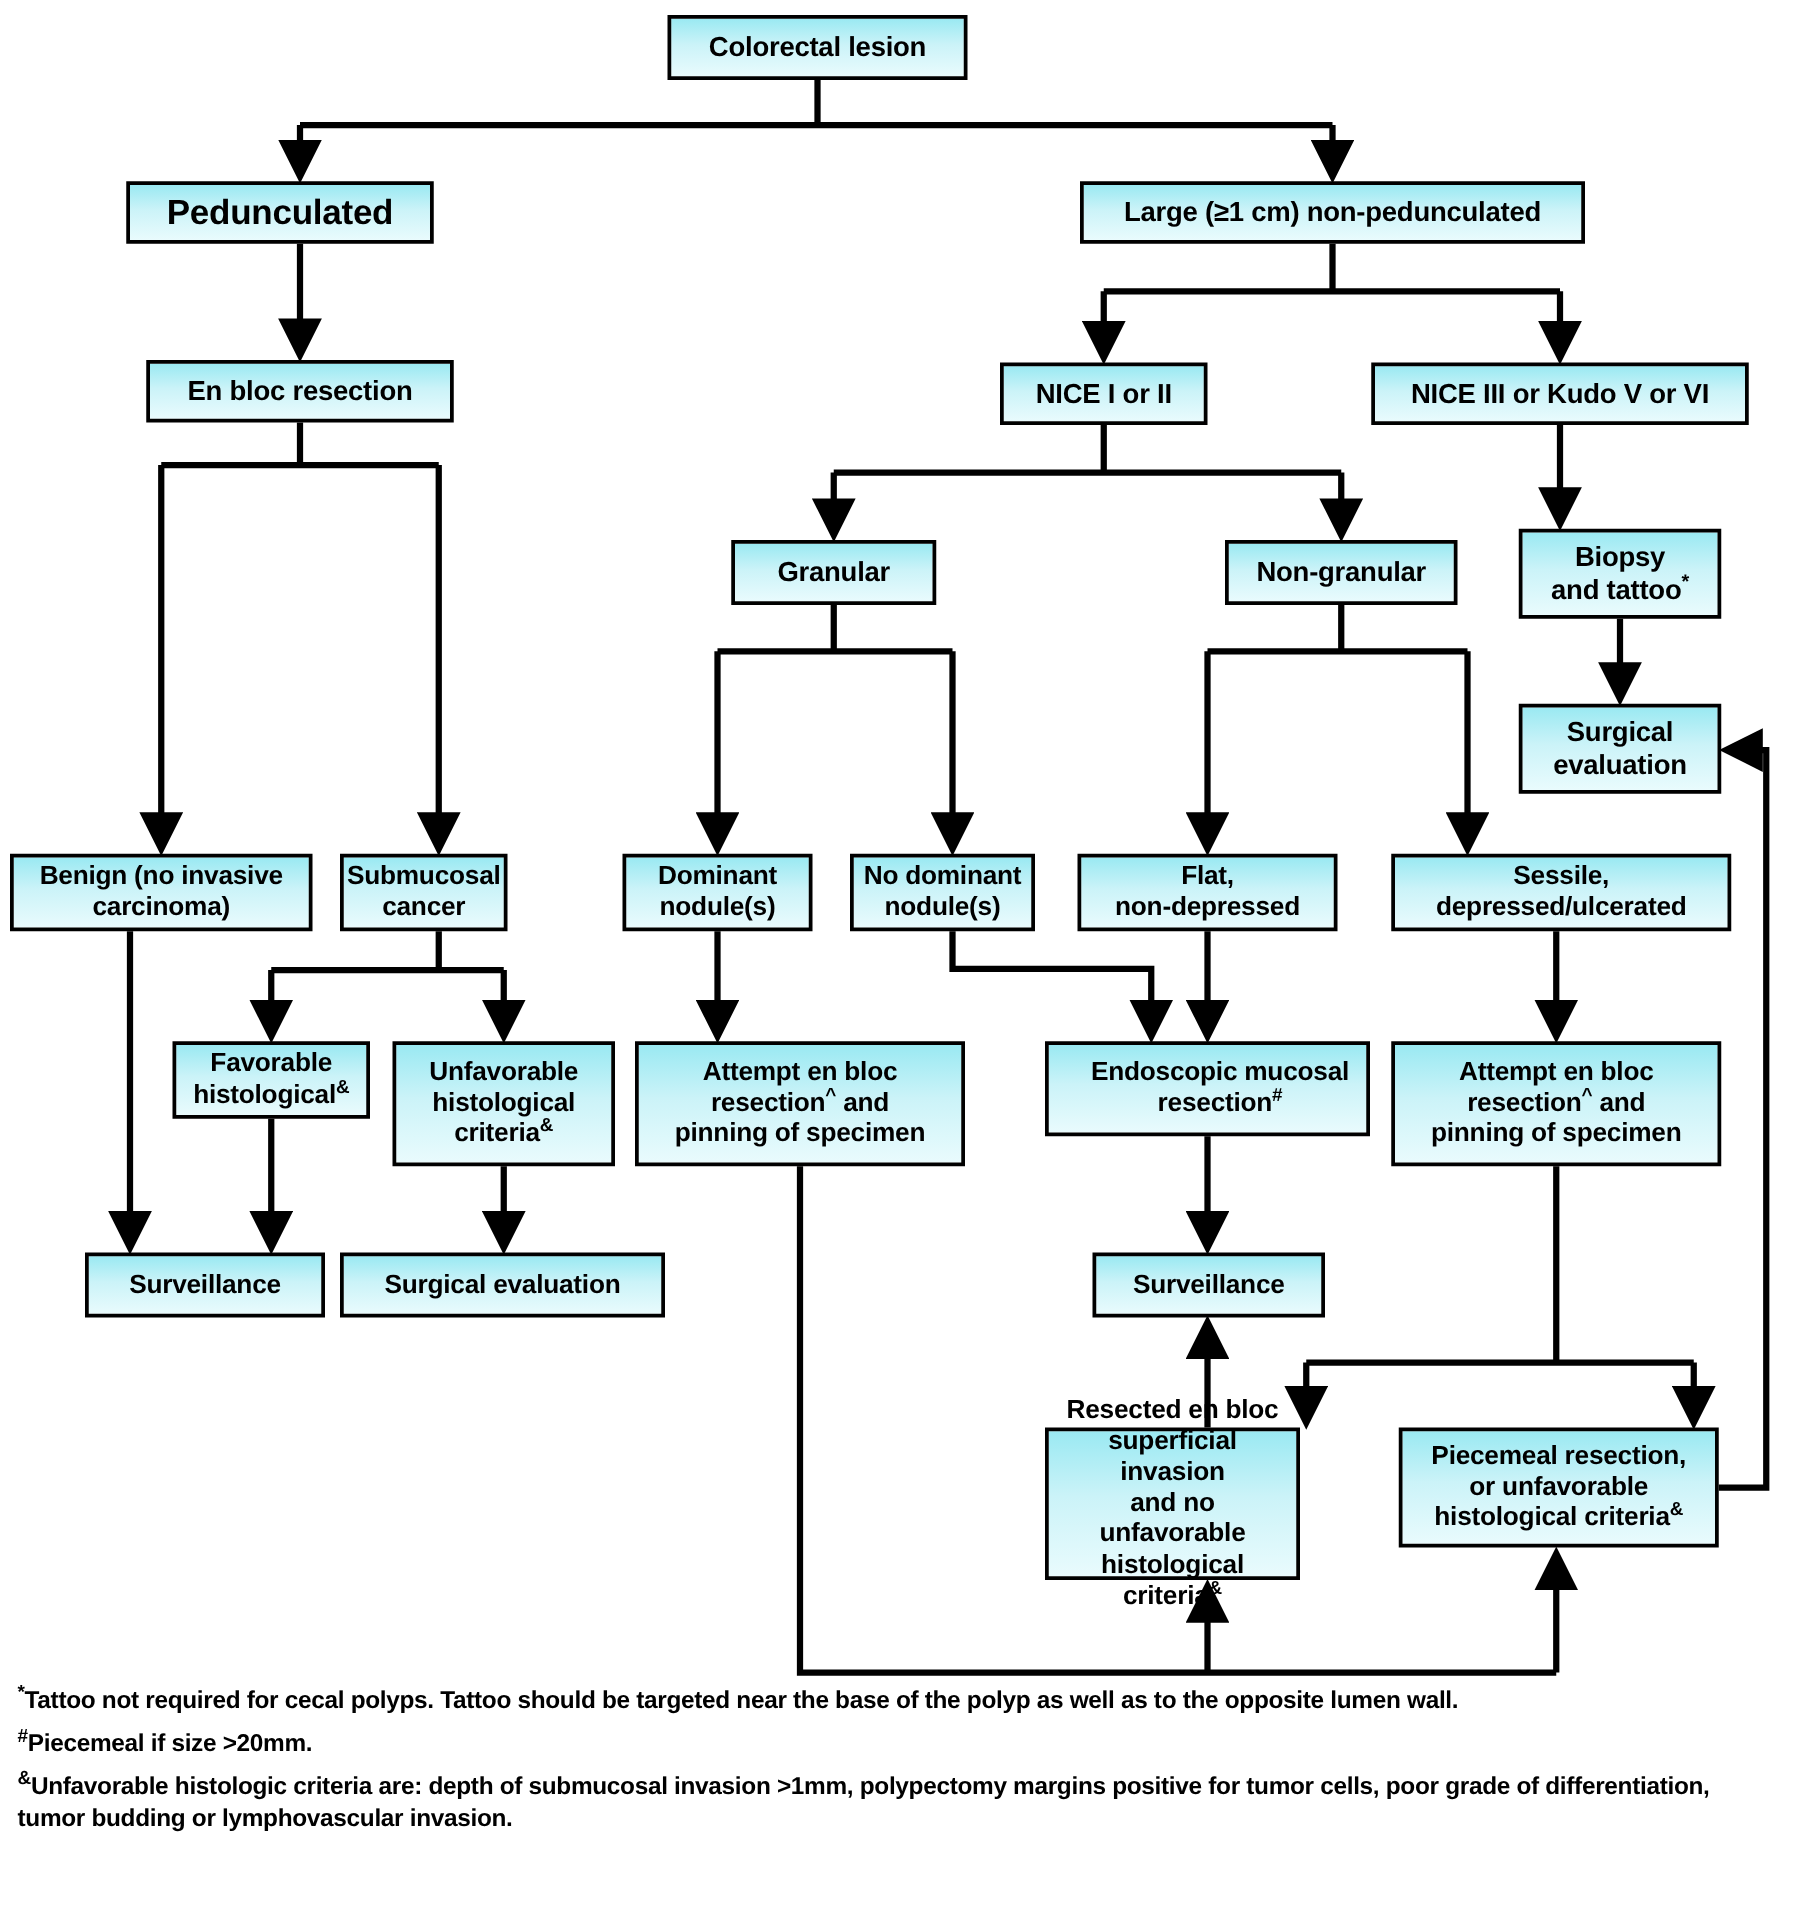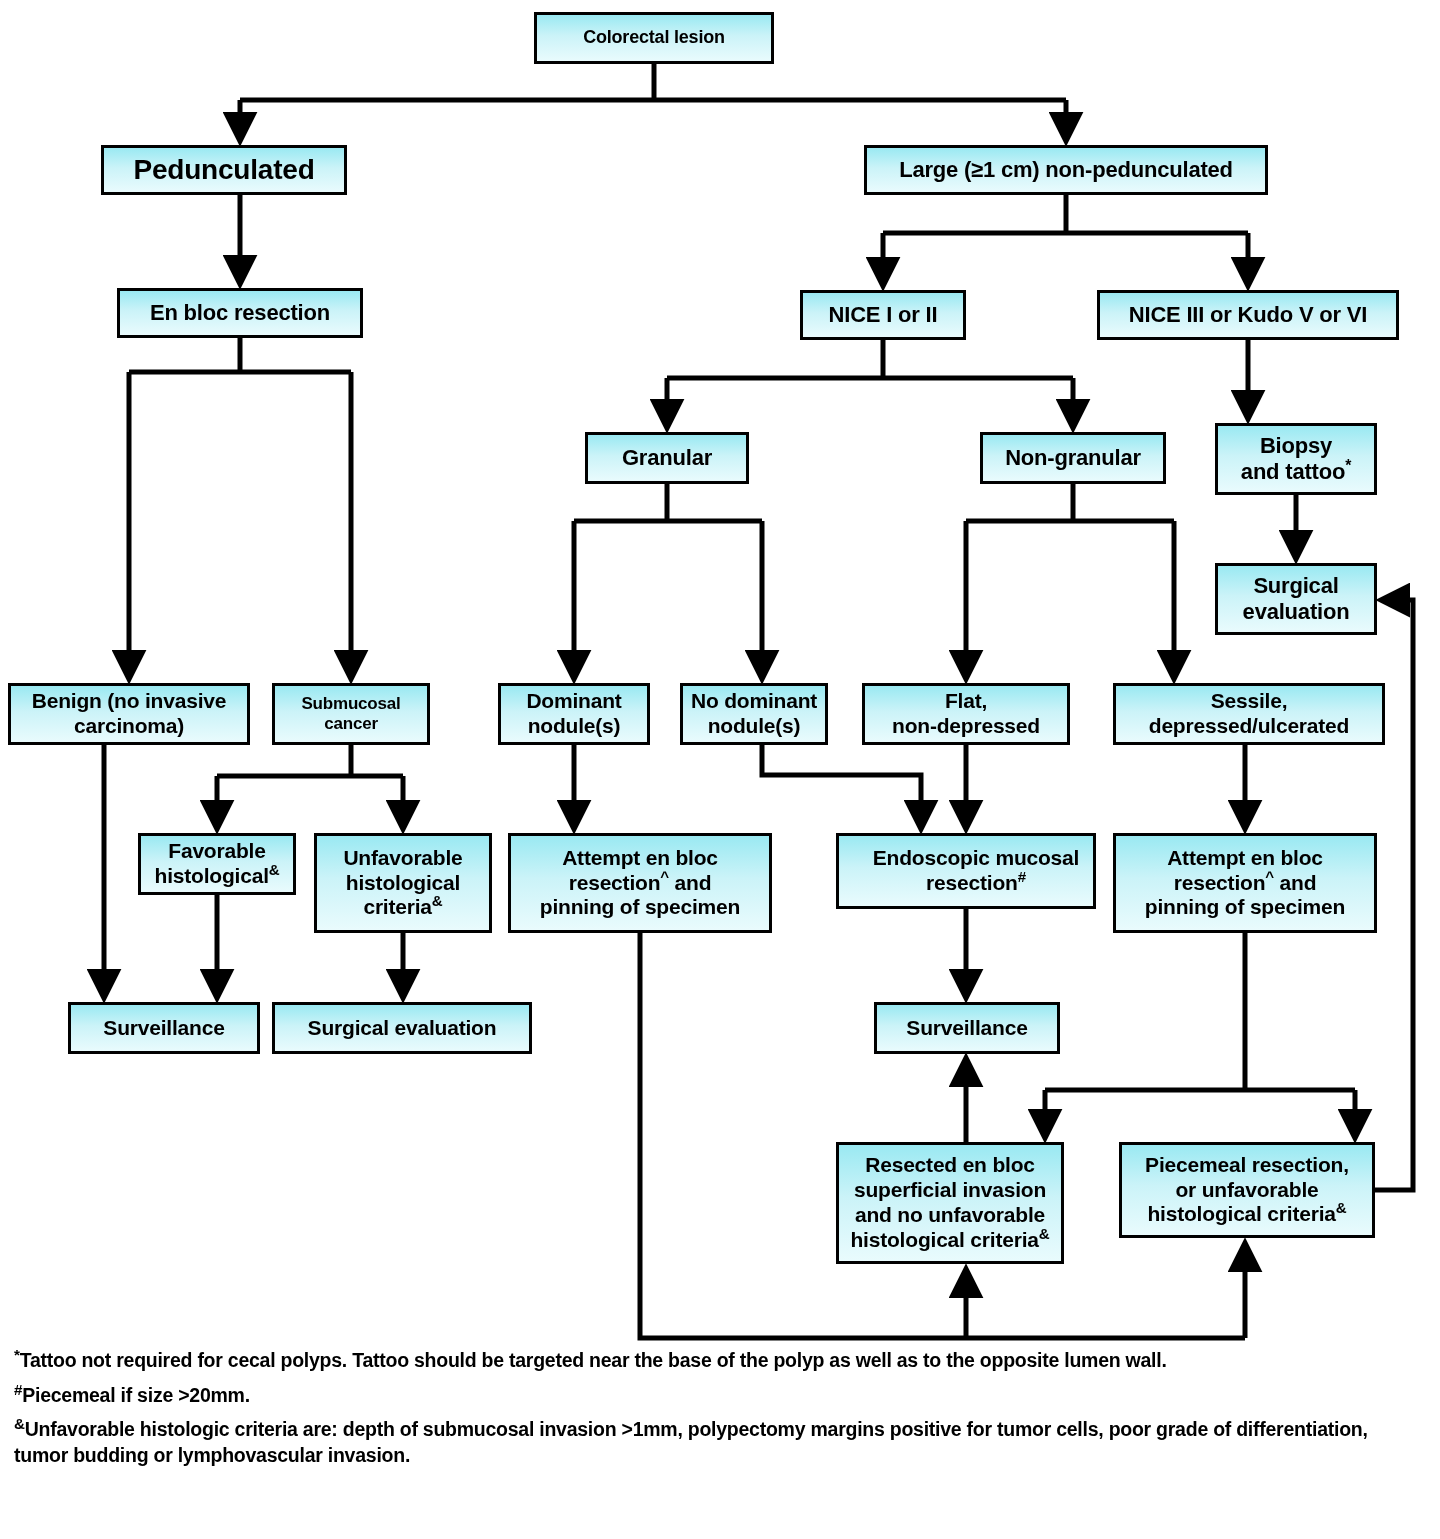--- a/index.html
+++ b/index.html
@@ -156,7 +156,7 @@
     </g>
   </svg>
 
-  <div class="node" style="left:534px; top:12px; width:240px; height:52px; font-size:18px;">
+  <div class="node" style="left:534px; top:12px; width:240px; height:52px; font-size:22px;">
     <span class="lbl">Colorectal lesion</span>
   </div>
 

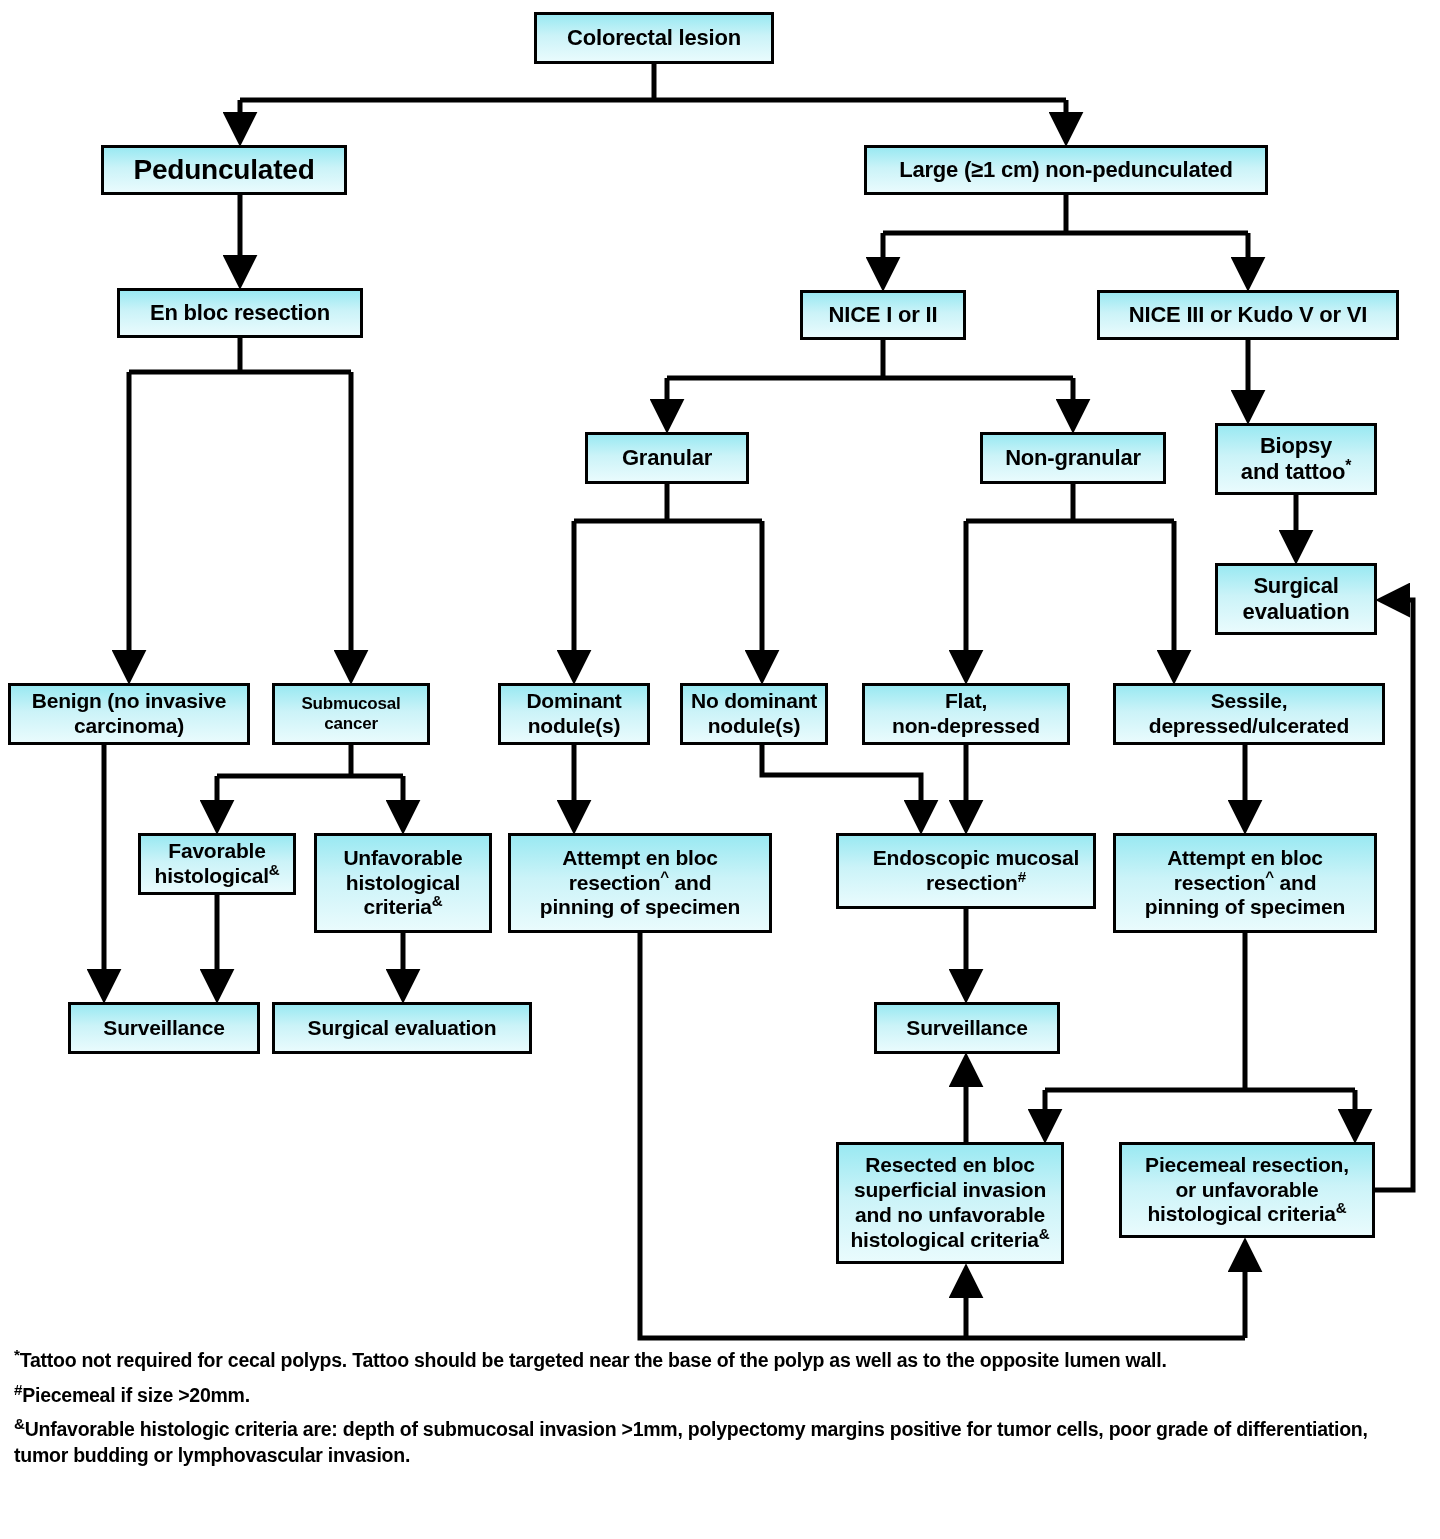--- a/index.html
+++ b/index.html
@@ -202,7 +202,7 @@
 evaluation</span>
   </div>
 
-  <div class="node" style="left:272px; top:683px; width:158px; height:62px; font-size:17px;">
+  <div class="node" style="left:272px; top:683px; width:134px; height:62px; font-size:21px;">
     <span class="lbl">Submucosal
 cancer</span>
   </div>

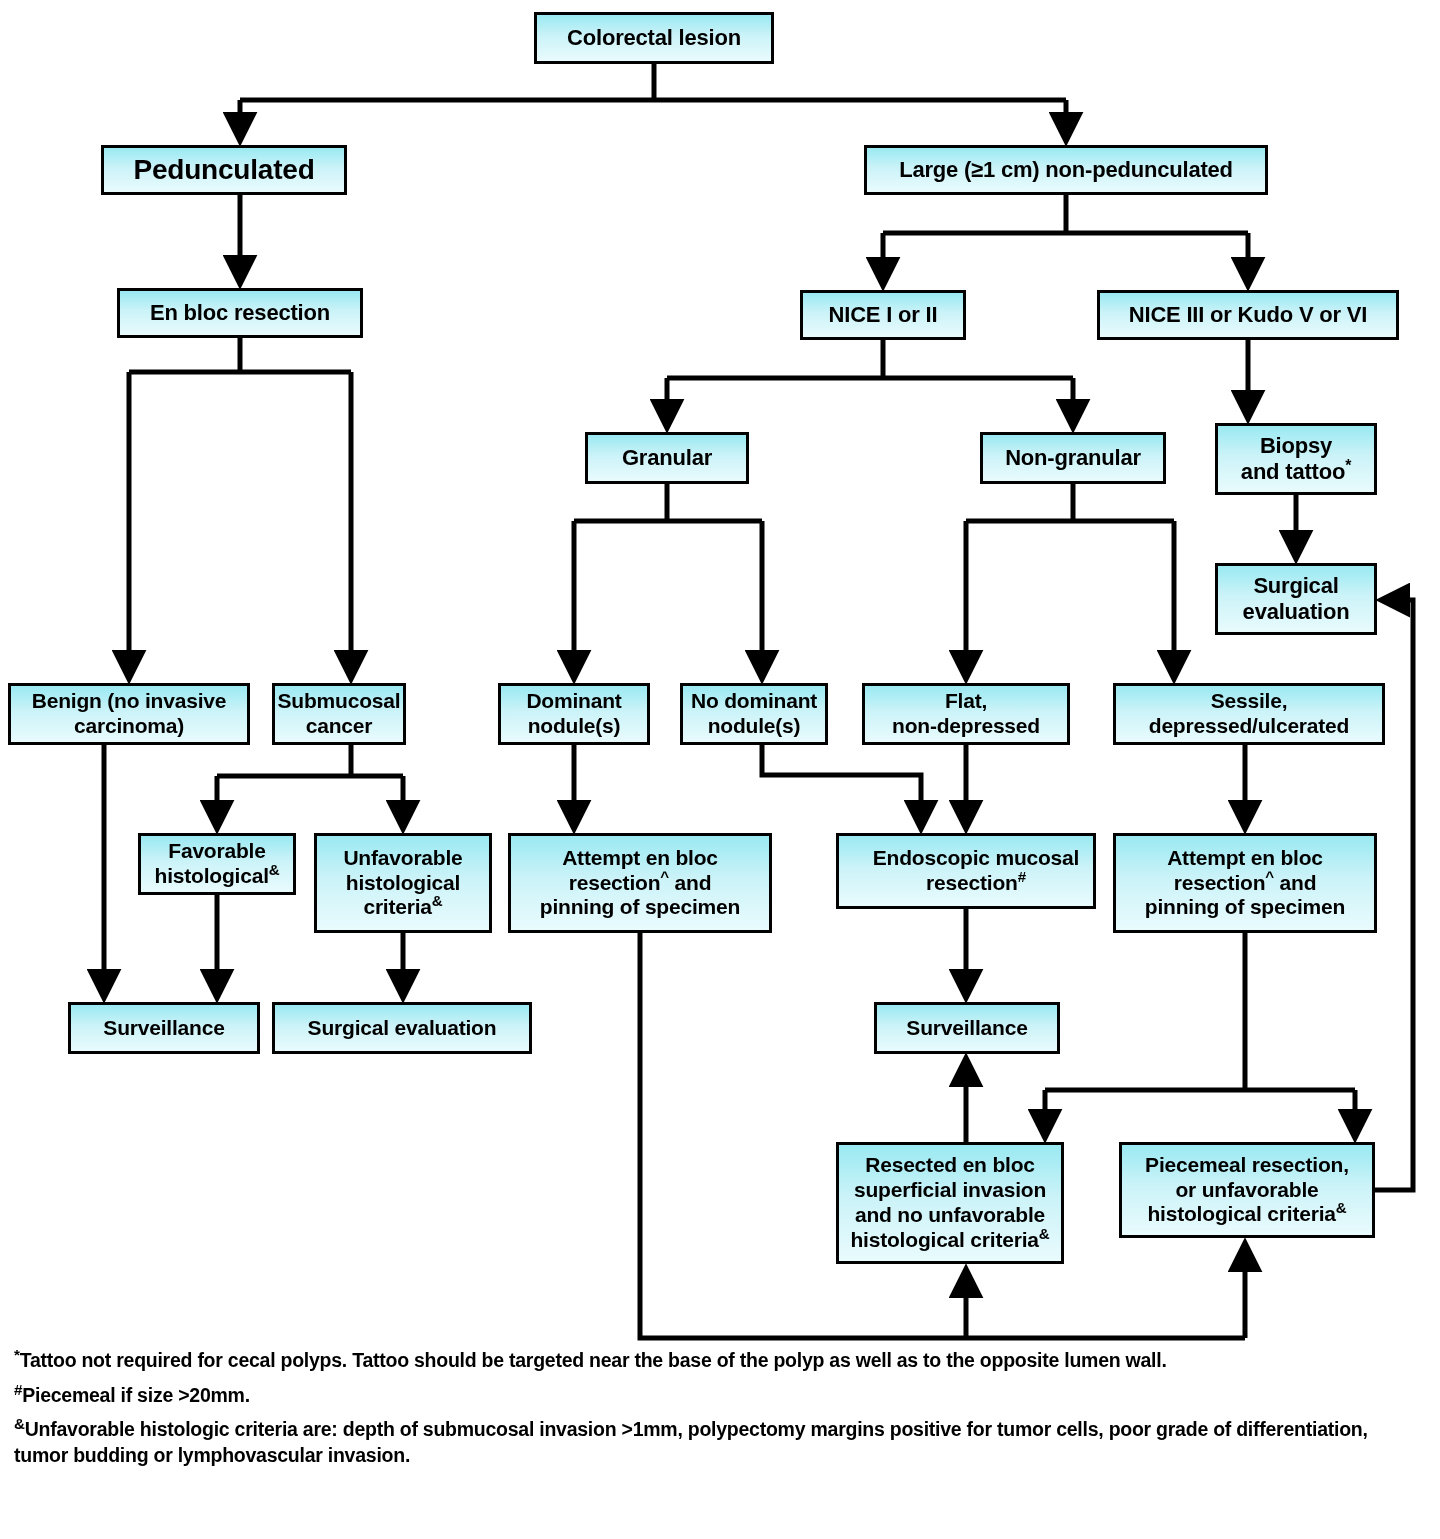--- a/index.html
+++ b/index.html
@@ -259,7 +259,7 @@
     <span class="lbl">Surveillance</span>
   </div>
 
-  <div class="node" style="left:836px; top:1142px; width:228px; height:122px; font-size:21px;justify-content:center;">
+  <div class="node" style="left:836px; top:1142px; width:204px; height:122px; font-size:21px;justify-content:center;">
     <span class="lbl">Resected en bloc<br>superficial invasion<br>and no unfavorable<br>histological criteria<sup class="fn">&amp;</sup></span>
   </div>
 

